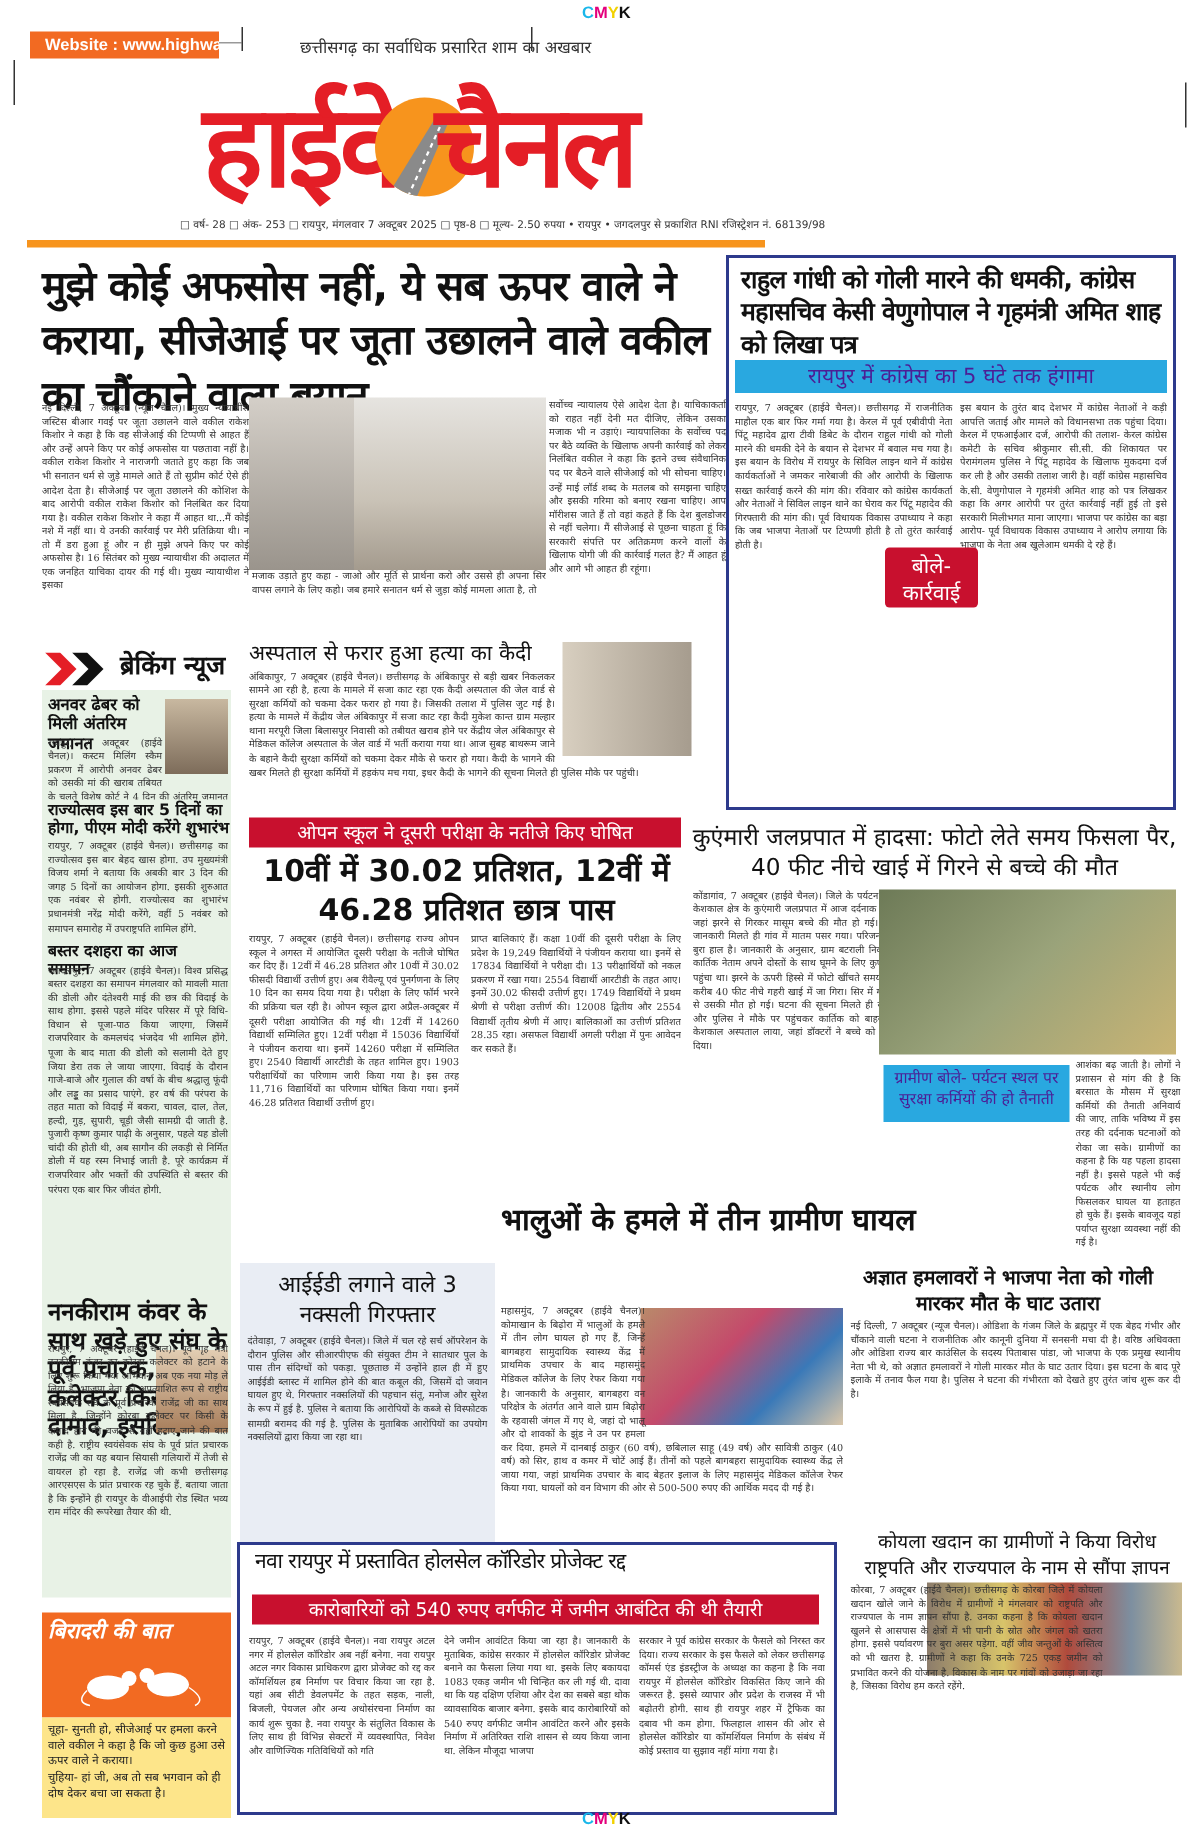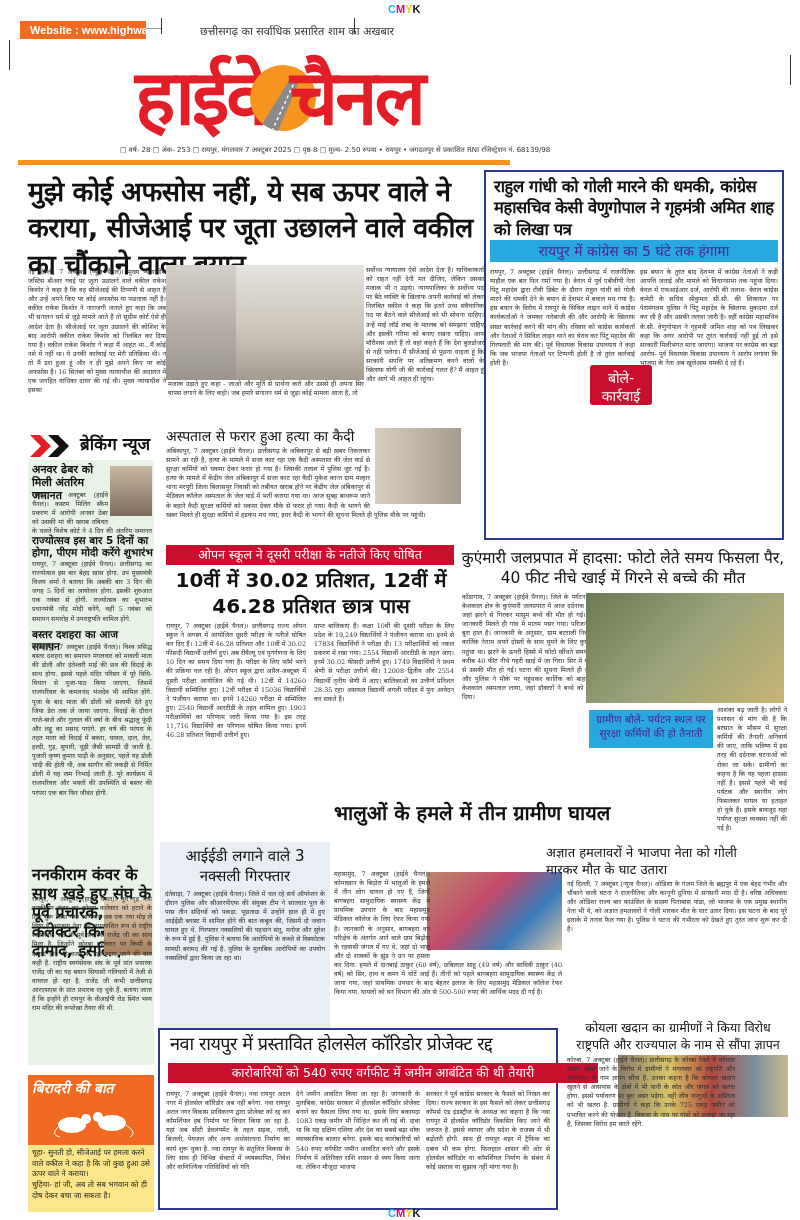--- a/index.html
+++ b/index.html
@@ -121,7 +121,7 @@
 <div class="abs photo" data-name="bear-victims-photo" style="left:427px;top:872px;width:135px;height:78px;background:linear-gradient(135deg,#b98a6a,#c44a6b 40%,#3a79b8 70%,#d9c6a9)"></div>
 <div class="abs body" data-name="bear-text" style="left:334px;top:870px;width:228px;height:156px;overflow:hidden"><span data-name="float-spacer" style="float: right; width: 132px; height: 82px;"></span>महासमुंद, 7 अक्टूबर (हाईवे चैनल)। कोमाखान के बिढ़ोरा में भालुओं के हमले में तीन लोग घायल हो गए हैं, जिन्हें बागबहरा सामुदायिक स्वास्थ्य केंद्र में प्राथमिक उपचार के बाद महासमुंद मेडिकल कॉलेज के लिए रेफर किया गया है। जानकारी के अनुसार, बागबहरा वन परिक्षेत्र के अंतर्गत आने वाले ग्राम बिढ़ोरा के रहवासी जंगल में गए थे, जहां दो भालू और दो शावकों के झुंड ने उन पर हमला कर दिया. हमले में दानबाई ठाकुर (60 वर्ष), छबिलाल साहू (49 वर्ष) और सावित्री ठाकुर (40 वर्ष) को सिर, हाथ व कमर में चोटें आई हैं। तीनों को पहले बागबहरा सामुदायिक स्वास्थ्य केंद्र ले जाया गया, जहां प्राथमिक उपचार के बाद बेहतर इलाज के लिए महासमुंद मेडिकल कॉलेज रेफर किया गया. घायलों को वन विभाग की ओर से 500-500 रुपए की आर्थिक मदद दी गई है।</div>
 
-<div class="abs head" data-name="bjp-headline" style="left:546px;top:845px;width:220px;font-size:13px;font-weight:normal;line-height:1.3">अज्ञात हमलावरों ने भाजपा नेता को गोली मारकर मौत के घाट उतारा</div>
+<div class="abs head" data-name="bjp-headline" style="left:562px;top:845px;width:220px;text-align:center;font-size:13px;font-weight:bold;line-height:1.3">अज्ञात हमलावरों ने भाजपा नेता को गोली मारकर मौत के घाट उतारा</div>
 <div class="abs body" data-name="bjp-text" style="left:567px;top:880px;width:220px;height:118px;overflow:hidden">नई दिल्ली, 7 अक्टूबर (न्यूज चैनल)। ओडिशा के गंजम जिले के ब्रह्मपुर में एक बेहद गंभीर और चौंकाने वाली घटना ने राजनीतिक और कानूनी दुनिया में सनसनी मचा दी है। वरिष्ठ अधिवक्ता और ओडिशा राज्य बार काउंसिल के सदस्य पिताबास पांडा, जो भाजपा के एक प्रमुख स्थानीय नेता भी थे, को अज्ञात हमलावरों ने गोली मारकर मौत के घाट उतार दिया। इस घटना के बाद पूरे इलाके में तनाव फैल गया है। पुलिस ने घटना की गंभीरता को देखते हुए तुरंत जांच शुरू कर दी है।</div>
 
 <div class="abs box" data-name="corridor-box" style="left:158px;top:1028px;width:400px;height:182px"></div>

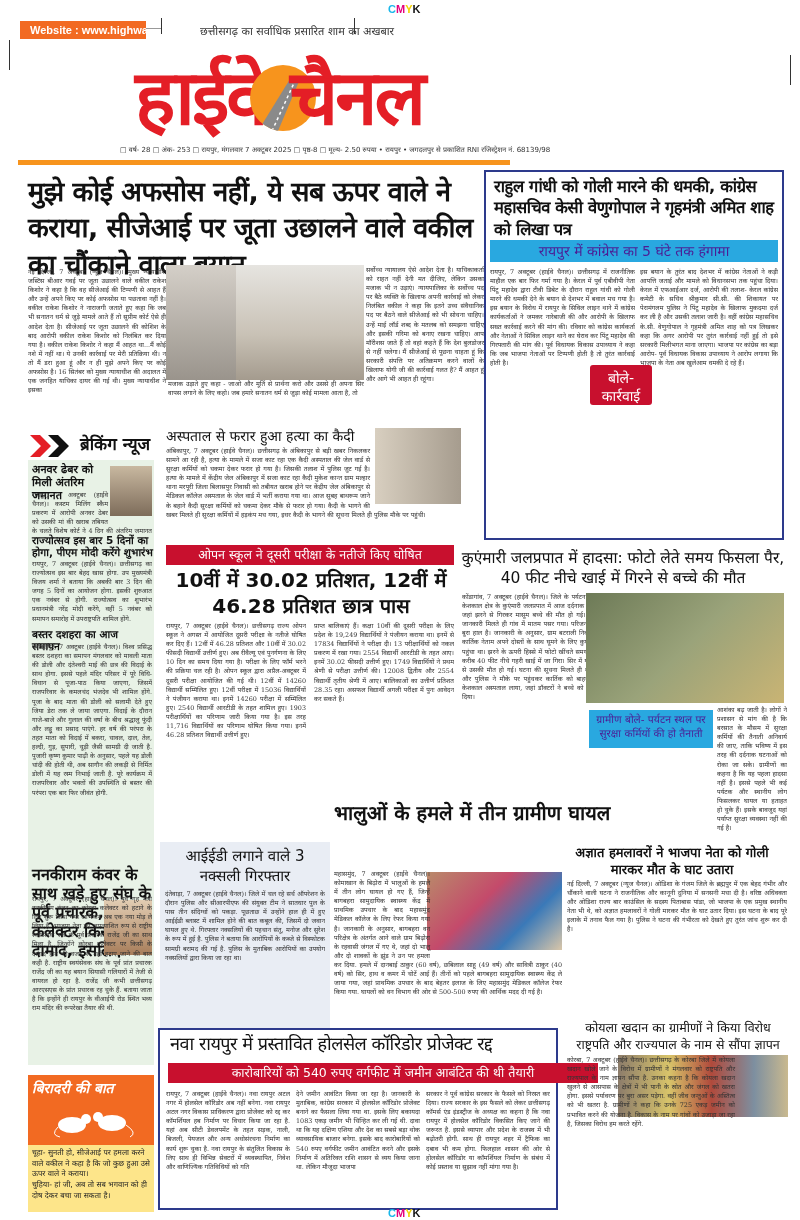--- a/index.html
+++ b/index.html
@@ -125,7 +125,7 @@
 <div class="abs body" data-name="bjp-text" style="left:567px;top:880px;width:220px;height:118px;overflow:hidden">नई दिल्ली, 7 अक्टूबर (न्यूज चैनल)। ओडिशा के गंजम जिले के ब्रह्मपुर में एक बेहद गंभीर और चौंकाने वाली घटना ने राजनीतिक और कानूनी दुनिया में सनसनी मचा दी है। वरिष्ठ अधिवक्ता और ओडिशा राज्य बार काउंसिल के सदस्य पिताबास पांडा, जो भाजपा के एक प्रमुख स्थानीय नेता भी थे, को अज्ञात हमलावरों ने गोली मारकर मौत के घाट उतार दिया। इस घटना के बाद पूरे इलाके में तनाव फैल गया है। पुलिस ने घटना की गंभीरता को देखते हुए तुरंत जांच शुरू कर दी है।</div>
 
 <div class="abs box" data-name="corridor-box" style="left:158px;top:1028px;width:400px;height:182px"></div>
-<div class="abs head" data-name="corridor-headline" style="left:170px;top:1033px;width:380px;font-size:18px;font-weight:normal;white-space:nowrap;letter-spacing:-0.5px">नवा रायपुर में प्रस्तावित होलसेल कॉरिडोर प्रोजेक्ट रद्द</div>
+<div class="abs head" data-name="corridor-headline" style="left:170px;top:1033px;width:380px;font-size:14px;font-weight:normal;white-space:nowrap;letter-spacing:-0.5px">नवा रायपुर में प्रस्तावित होलसेल कॉरिडोर प्रोजेक्ट रद्द</div>
 <div class="abs redbar" data-name="corridor-subhead" style="left:168px;top:1063px;width:430px;height:20px;font-size:12.5px;line-height:20px">कारोबारियों को 540 रुपए वर्गफीट में जमीन आबंटित की थी तैयारी</div>
 <div class="abs body" data-name="corridor-col1" style="left:166px;top:1090px;width:124px;height:115px;overflow:hidden">रायपुर, 7 अक्टूबर (हाईवे चैनल)। नवा रायपुर अटल नगर में होलसेल कॉरिडोर अब नहीं बनेगा. नवा रायपुर अटल नगर विकास प्राधिकरण द्वारा प्रोजेक्ट को रद्द कर कॉमर्शियल हब निर्माण पर विचार किया जा रहा है. यहां अब सीटी डेवलपमेंट के तहत सड़क, नाली, बिजली, पेयजल और अन्य अधोसंरचना निर्माण का कार्य शुरू चुका है. नवा रायपुर के संतुलित विकास के लिए साथ ही विभिन्न सेक्टरों में व्यवस्थापित, निवेश और वाणिज्यिक गतिविधियों को गति</div>
 <div class="abs body" data-name="corridor-col2" style="left:296px;top:1090px;width:124px;height:115px;overflow:hidden">देने जमीन आवंटित किया जा रहा है। जानकारी के मुताबिक, कांग्रेस सरकार में होलसेल कॉरिडोर प्रोजेक्ट बनाने का फैसला लिया गया था. इसके लिए बकायदा 1083 एकड़ जमीन भी चिन्हित कर ली गई थी. दावा था कि यह दक्षिण एशिया और देश का सबसे बड़ा थोक व्यावसायिक बाजार बनेगा. इसके बाद कारोबारियों को 540 रुपए वर्गफीट जमीन आवंटित करने और इसके निर्माण में अतिरिक्त राशि शासन से व्यय किया जाना था. लेकिन मौजूदा भाजपा</div>

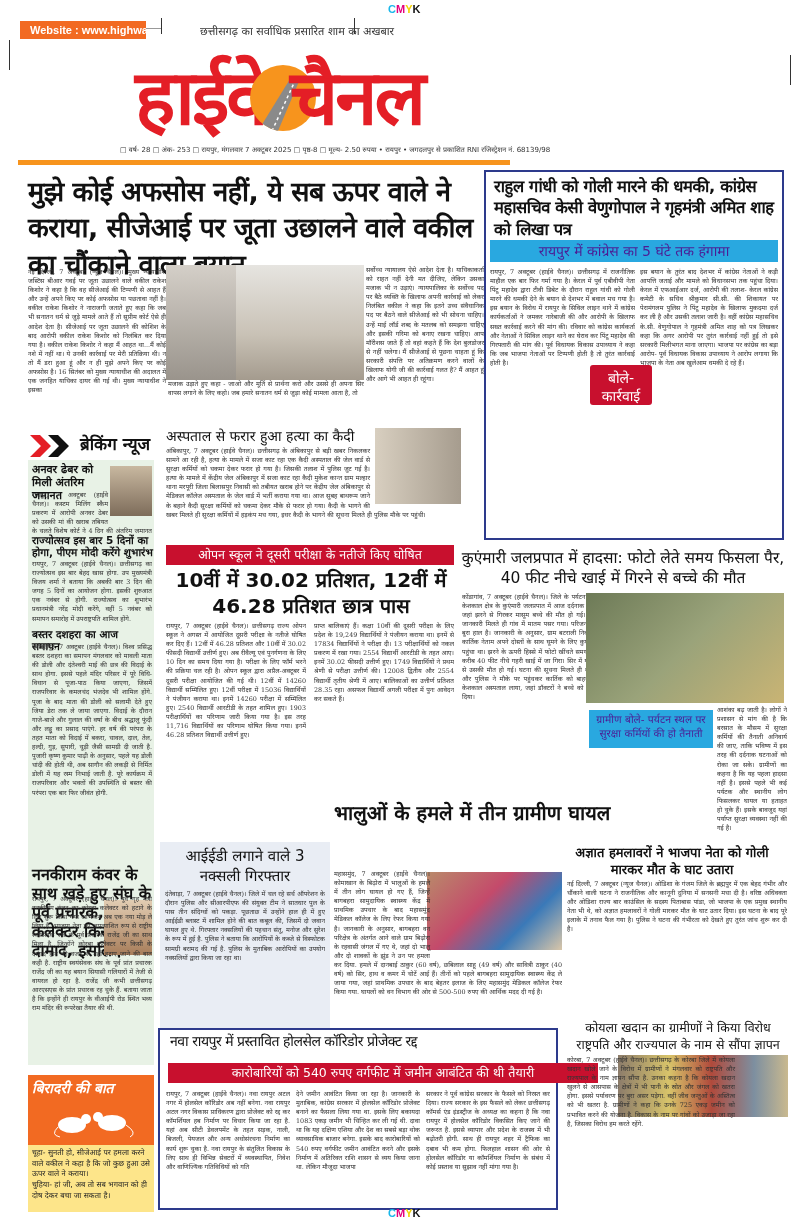--- a/index.html
+++ b/index.html
@@ -126,7 +126,7 @@
 
 <div class="abs box" data-name="corridor-box" style="left:158px;top:1028px;width:400px;height:182px"></div>
 <div class="abs head" data-name="corridor-headline" style="left:170px;top:1033px;width:380px;font-size:14px;font-weight:normal;white-space:nowrap;letter-spacing:-0.5px">नवा रायपुर में प्रस्तावित होलसेल कॉरिडोर प्रोजेक्ट रद्द</div>
-<div class="abs redbar" data-name="corridor-subhead" style="left:168px;top:1063px;width:430px;height:20px;font-size:12.5px;line-height:20px">कारोबारियों को 540 रुपए वर्गफीट में जमीन आबंटित की थी तैयारी</div>
+<div class="abs redbar" data-name="corridor-subhead" style="left:168px;top:1063px;width:378px;height:20px;font-size:12.5px;line-height:20px">कारोबारियों को 540 रुपए वर्गफीट में जमीन आबंटित की थी तैयारी</div>
 <div class="abs body" data-name="corridor-col1" style="left:166px;top:1090px;width:124px;height:115px;overflow:hidden">रायपुर, 7 अक्टूबर (हाईवे चैनल)। नवा रायपुर अटल नगर में होलसेल कॉरिडोर अब नहीं बनेगा. नवा रायपुर अटल नगर विकास प्राधिकरण द्वारा प्रोजेक्ट को रद्द कर कॉमर्शियल हब निर्माण पर विचार किया जा रहा है. यहां अब सीटी डेवलपमेंट के तहत सड़क, नाली, बिजली, पेयजल और अन्य अधोसंरचना निर्माण का कार्य शुरू चुका है. नवा रायपुर के संतुलित विकास के लिए साथ ही विभिन्न सेक्टरों में व्यवस्थापित, निवेश और वाणिज्यिक गतिविधियों को गति</div>
 <div class="abs body" data-name="corridor-col2" style="left:296px;top:1090px;width:124px;height:115px;overflow:hidden">देने जमीन आवंटित किया जा रहा है। जानकारी के मुताबिक, कांग्रेस सरकार में होलसेल कॉरिडोर प्रोजेक्ट बनाने का फैसला लिया गया था. इसके लिए बकायदा 1083 एकड़ जमीन भी चिन्हित कर ली गई थी. दावा था कि यह दक्षिण एशिया और देश का सबसे बड़ा थोक व्यावसायिक बाजार बनेगा. इसके बाद कारोबारियों को 540 रुपए वर्गफीट जमीन आवंटित करने और इसके निर्माण में अतिरिक्त राशि शासन से व्यय किया जाना था. लेकिन मौजूदा भाजपा</div>
 <div class="abs body" data-name="corridor-col3" style="left:426px;top:1090px;width:124px;height:115px;overflow:hidden">सरकार ने पूर्व कांग्रेस सरकार के फैसले को निरस्त कर दिया। राज्य सरकार के इस फैसले को लेकर छत्तीसगढ़ कॉमर्स एंड इंडस्ट्रीज के अध्यक्ष का कहना है कि नवा रायपुर में होलसेल कॉरिडोर विकसित किए जाने की जरूरत है. इससे व्यापार और प्रदेश के राजस्व में भी बढ़ोतरी होगी. साथ ही रायपुर शहर में ट्रैफिक का दबाव भी कम होगा. फिलहाल शासन की ओर से होलसेल कॉरिडोर या कॉमर्शियल निर्माण के संबंध में कोई प्रस्ताव या सुझाव नहीं मांगा गया है।</div>

